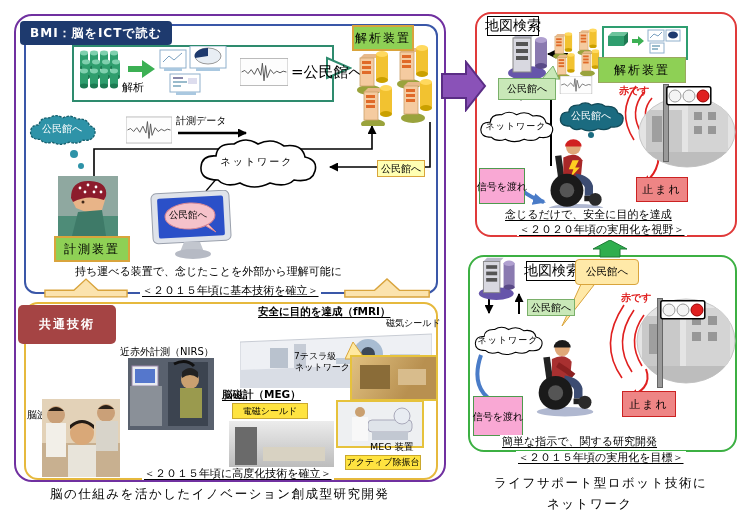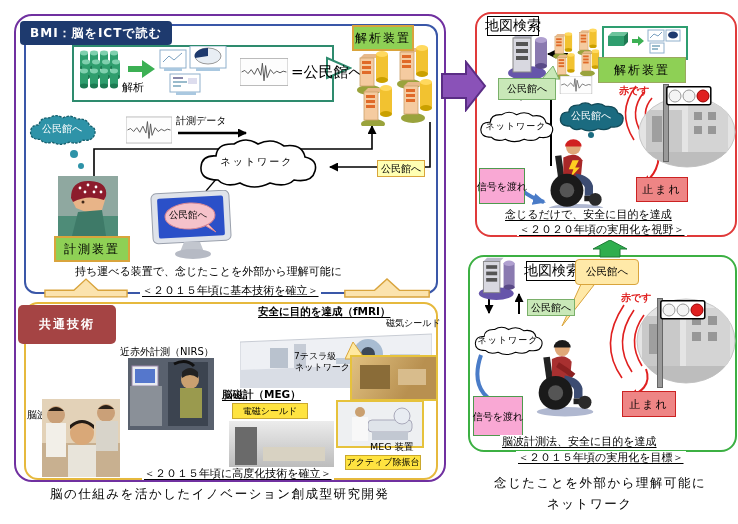--- a/index.html
+++ b/index.html
@@ -547,7 +547,7 @@
       <span>止まれ</span>
     </div>
 
-  <div class="txt" style="left:500px;top:434px;font-size:11px;z-index:10"><span class="whitebg u">脳波計測法、安全に目的を達成</span></div>
+  <div class="txt" style="left:500px;top:434px;font-size:11px;z-index:10"><span class="whitebg u">簡単な指示で、関する研究開発</span></div>
   <div class="txt" style="left:516px;top:450px;font-size:11px;z-index:10"><span class="whitebg u">＜２０１５年頃の実用化を目標＞</span></div>
 
   <div class="txt" style="left:494px;top:475px;font-size:12.5px;letter-spacing:1.5px;z-index:10"><span>念じたことを外部から理解可能に</span></div>

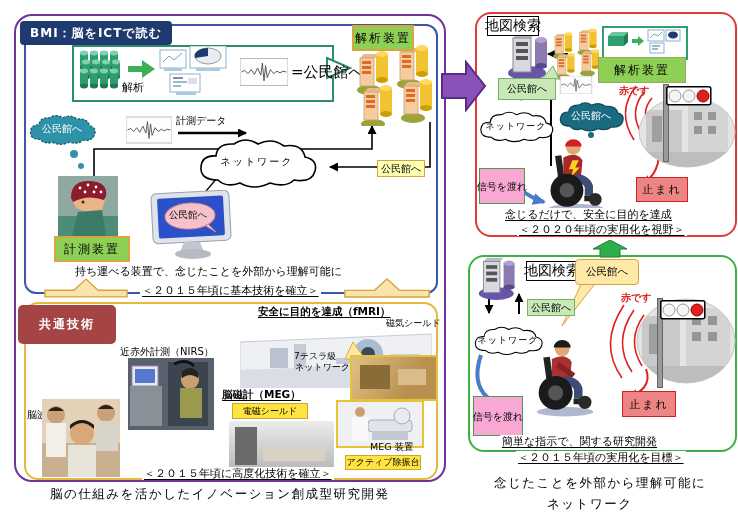--- a/index.html
+++ b/index.html
@@ -550,7 +550,7 @@
   <div class="txt" style="left:500px;top:434px;font-size:11px;z-index:10"><span class="whitebg u">簡単な指示で、関する研究開発</span></div>
   <div class="txt" style="left:516px;top:450px;font-size:11px;z-index:10"><span class="whitebg u">＜２０１５年頃の実用化を目標＞</span></div>
 
-  <div class="txt" style="left:494px;top:475px;font-size:12.5px;letter-spacing:1.5px;z-index:10"><span>念じたことを外部から理解可能に</span></div>
+  <div class="txt" style="left:494px;top:475px;font-size:12.5px;letter-spacing:1.5px;z-index:10"><span>ライフサポート型ロボット技術に</span></div>
   <div class="txt" style="left:547px;top:496px;font-size:12.5px;letter-spacing:1.5px;z-index:10"><span>ネットワーク</span></div>
 
 </div>

